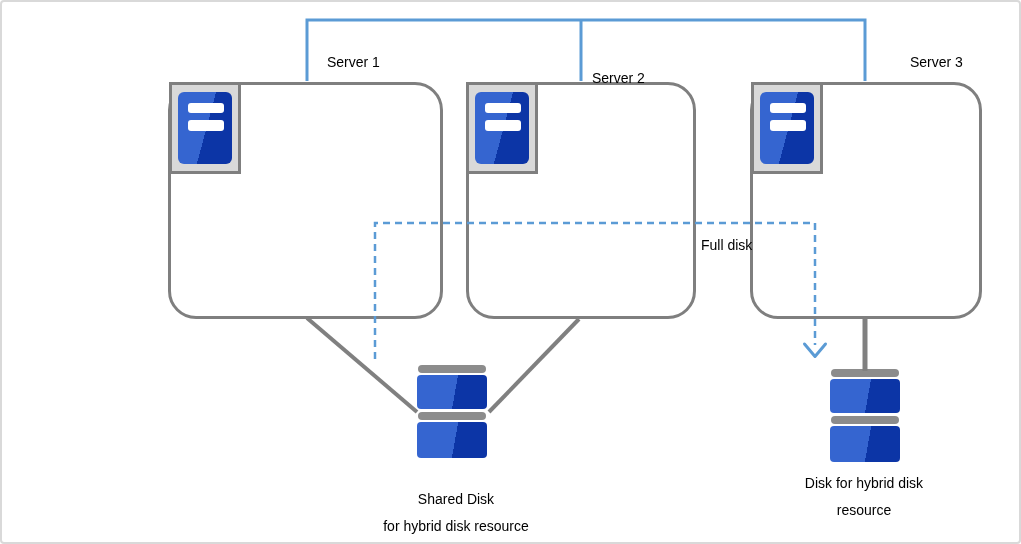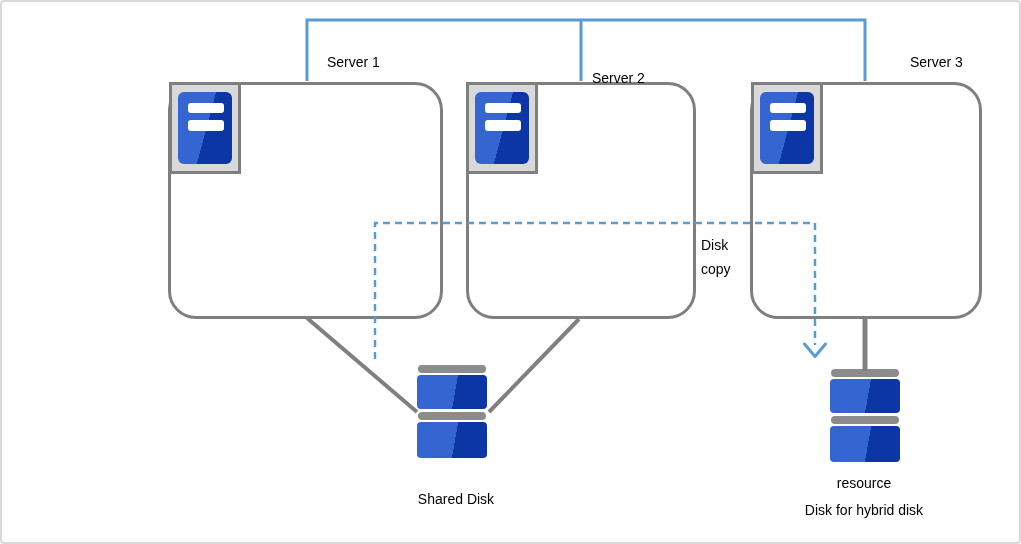--- a/index.html
+++ b/index.html
@@ -192,7 +192,7 @@
   <div class="label label-server-1">Server 1</div>
   <div class="label label-server-2">Server 2</div>
   <div class="label label-server-3">Server 3</div>
-  <div class="label label-full-copy">Disk copy</div>
+  <div class="label label-full-copy">Full disk</div>
 
   <div class="label label-disk label-disk-shared">
     <span>Shared Disk</span>

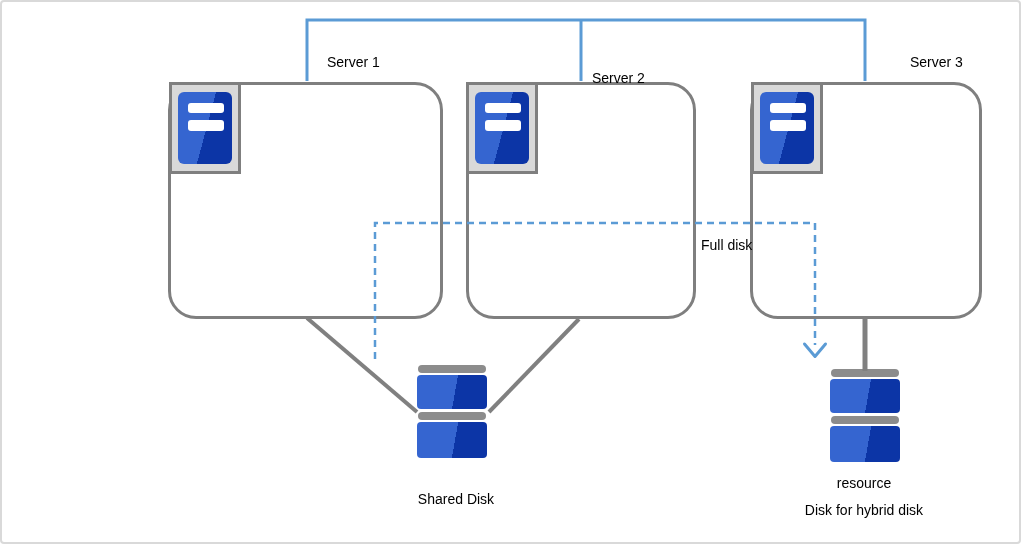--- a/index.html
+++ b/index.html
@@ -198,8 +198,8 @@
     <span>Shared Disk</span>
   </div>
   <div class="label label-disk label-disk-hybrid">
+    <span>Disk for hybrid disk</span>
     <span>resource</span>
-    <span>Disk for hybrid disk</span>
   </div>
 
 </div>

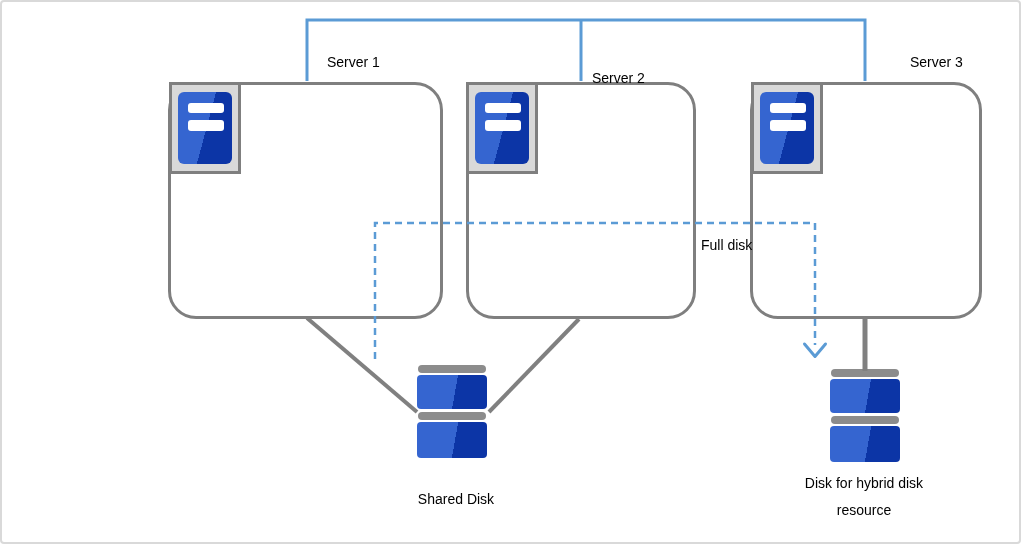--- a/index.html
+++ b/index.html
@@ -196,6 +196,7 @@
 
   <div class="label label-disk label-disk-shared">
     <span>Shared Disk</span>
+    <span>for hybrid disk resource</span>
   </div>
   <div class="label label-disk label-disk-hybrid">
     <span>Disk for hybrid disk</span>

